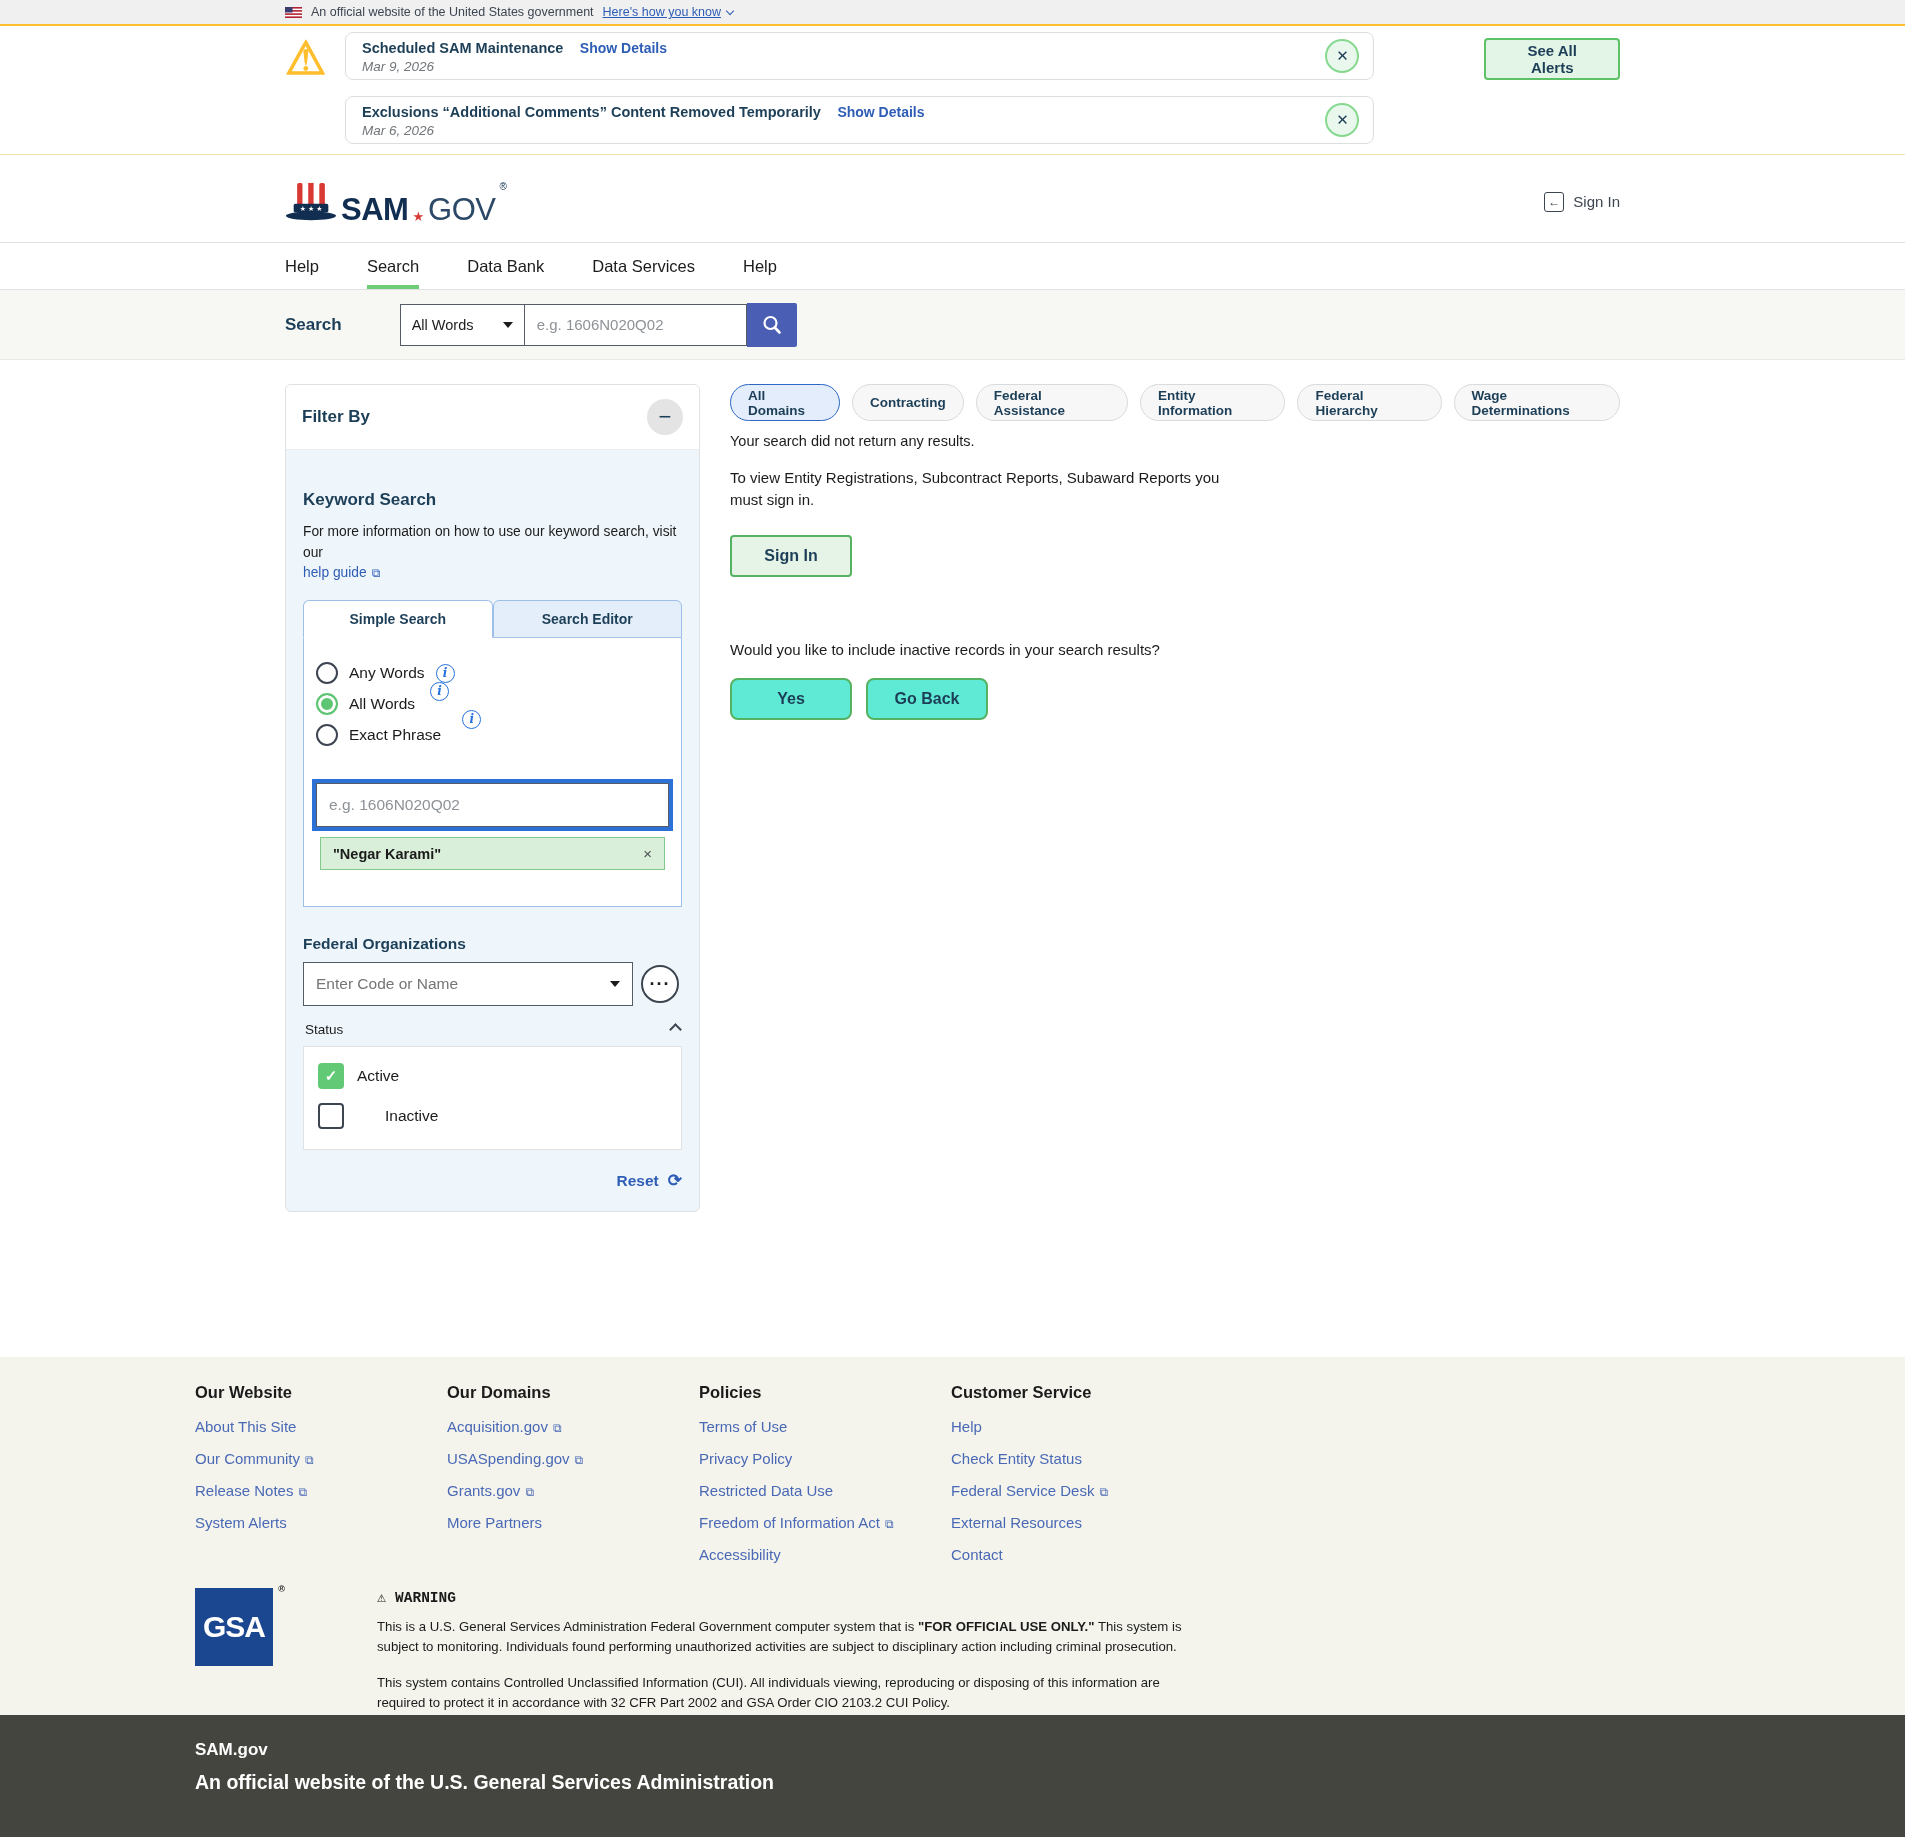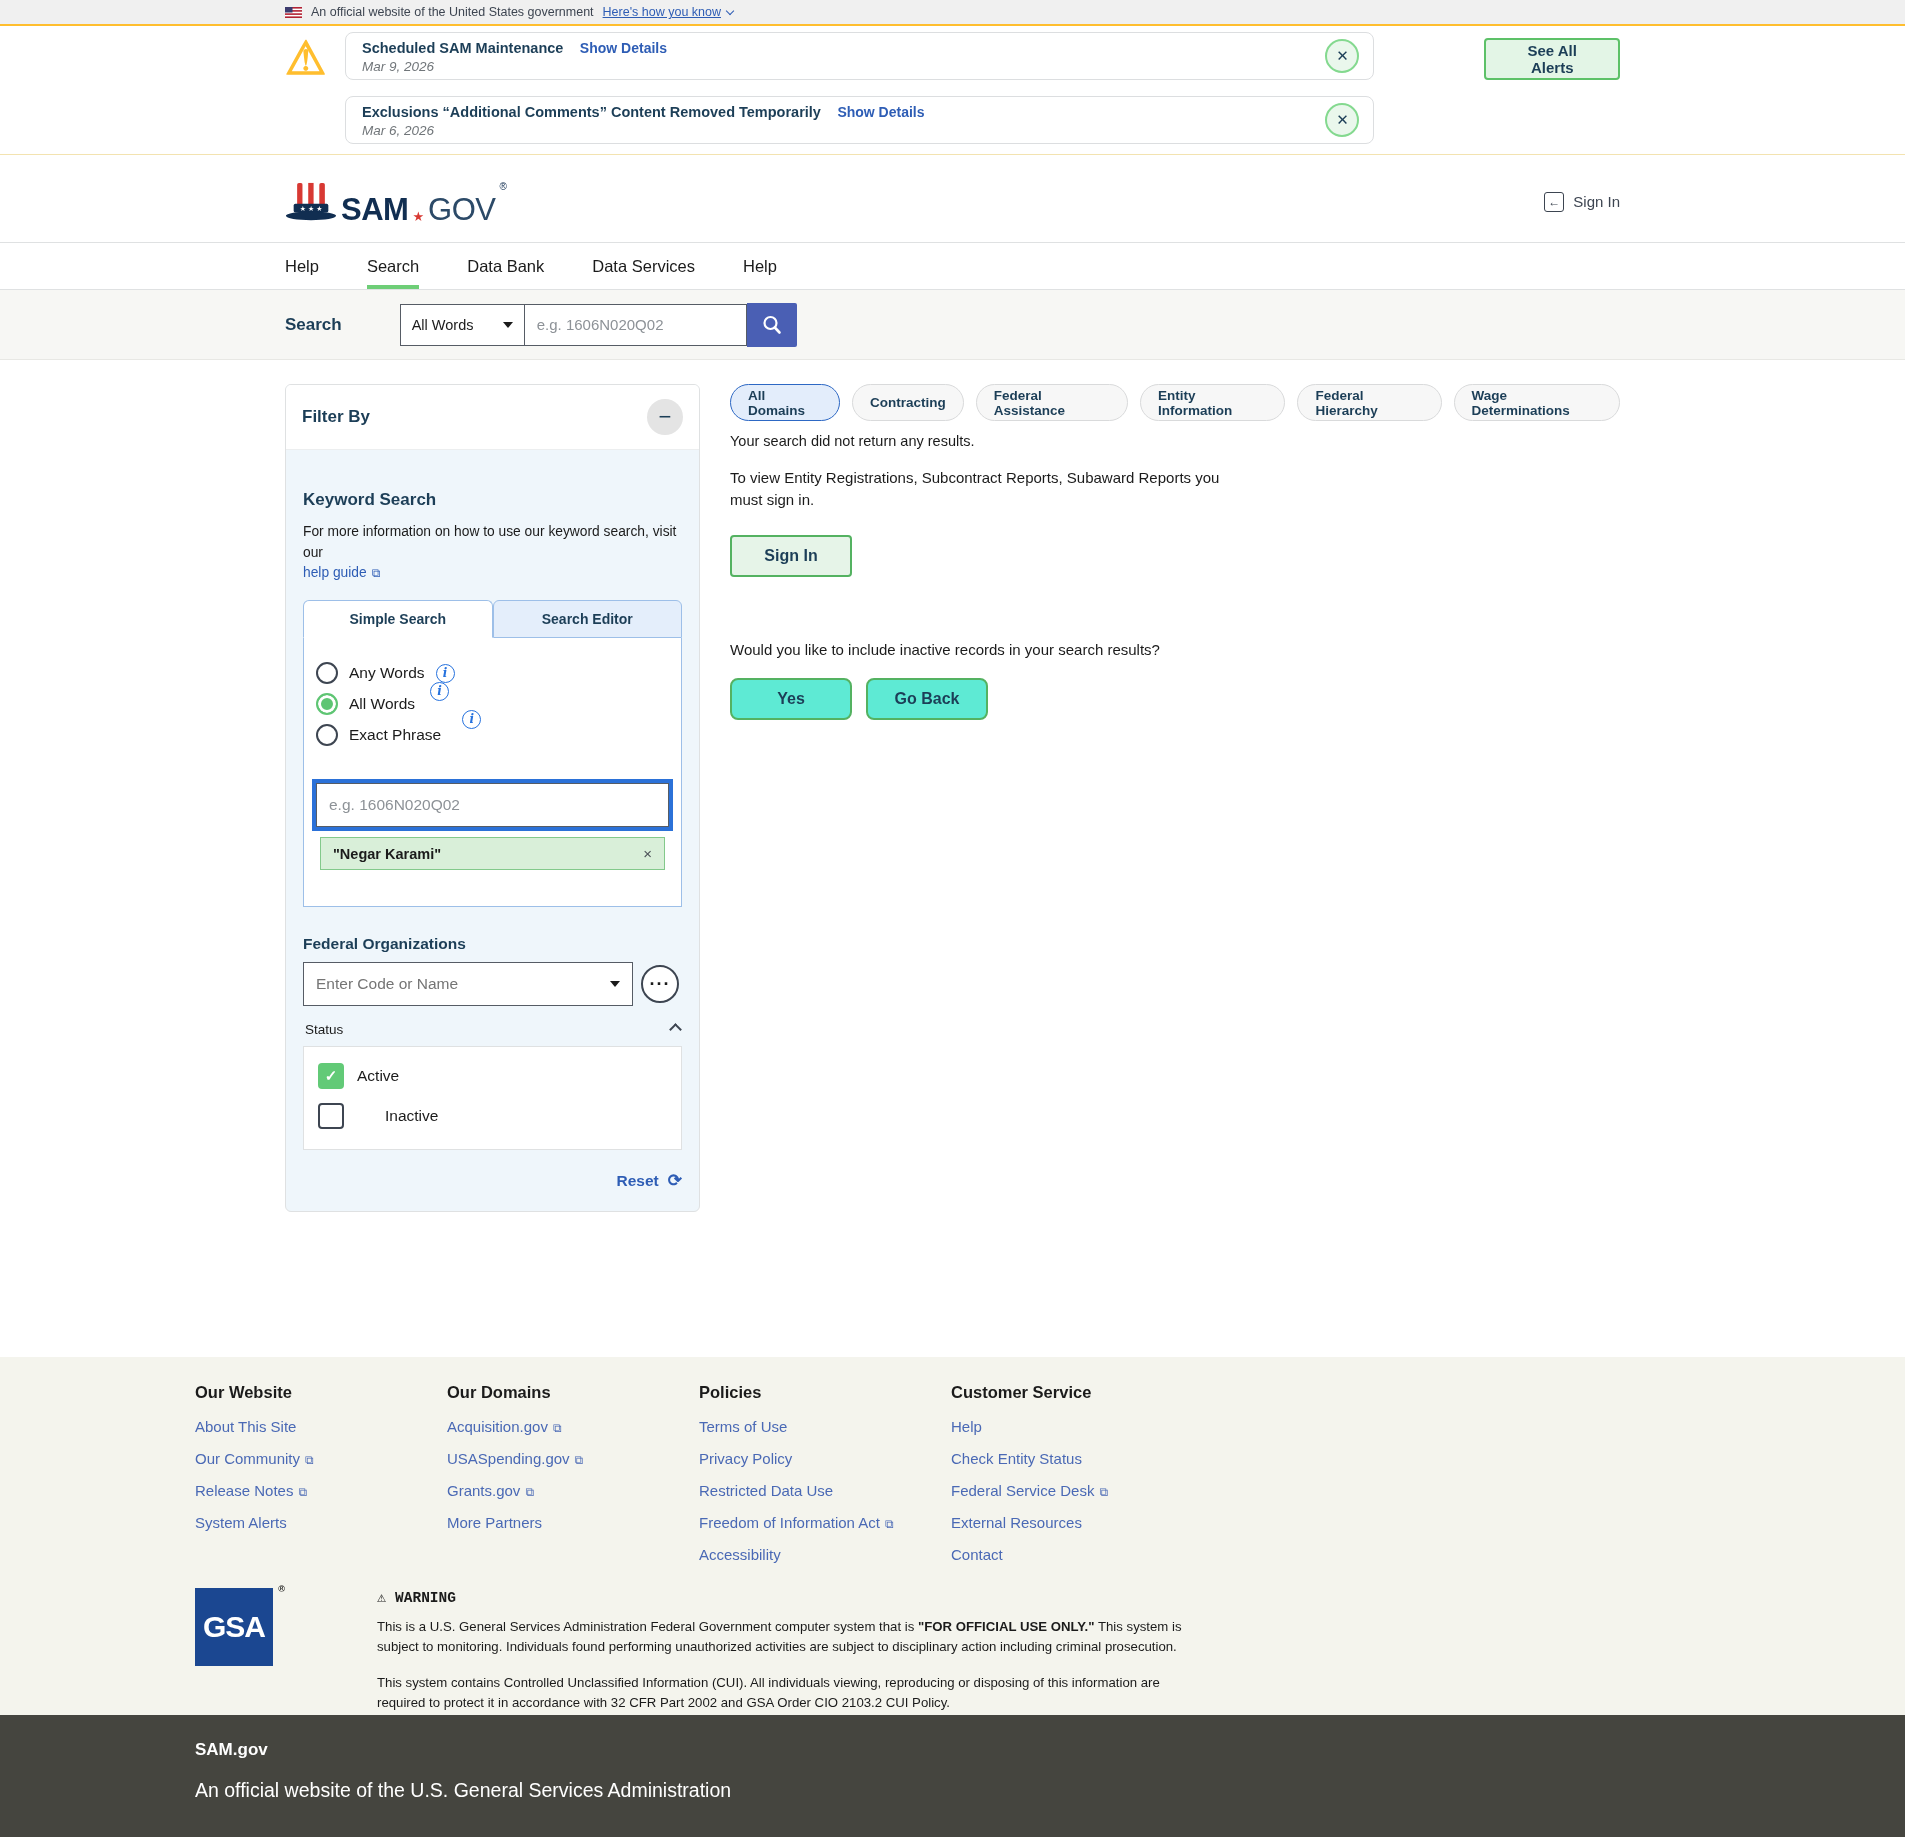--- a/index.html
+++ b/index.html
@@ -147,7 +147,7 @@
   
   .dark-footer { height:122px; background:#45453f; color:#fff; padding:25px 0 0 195px; }
   .df-title { font-size:17px; font-weight:bold; }
-  .df-sub { font-size:19.5px; font-weight:normal; margin-top:19px; }
+  .df-sub { font-size:19.5px; font-weight:bold; margin-top:11px; }
 </style>
 </head>
 <body>

